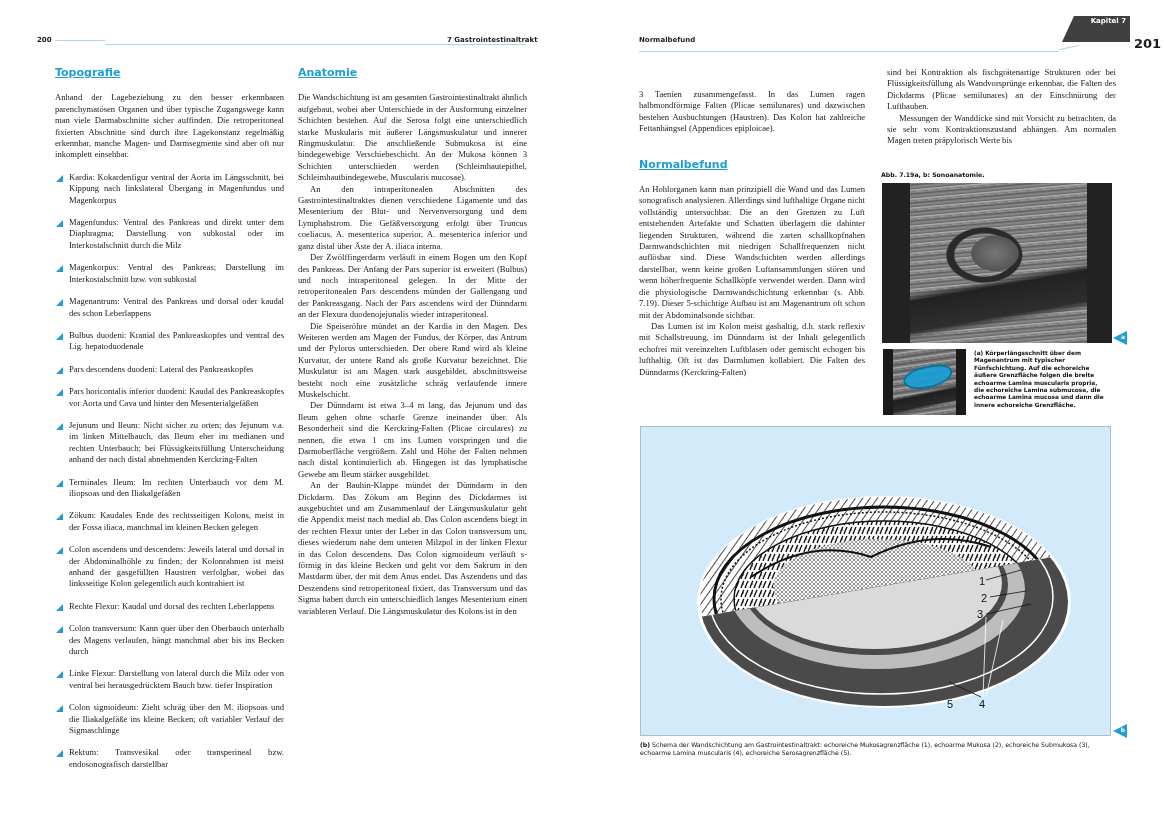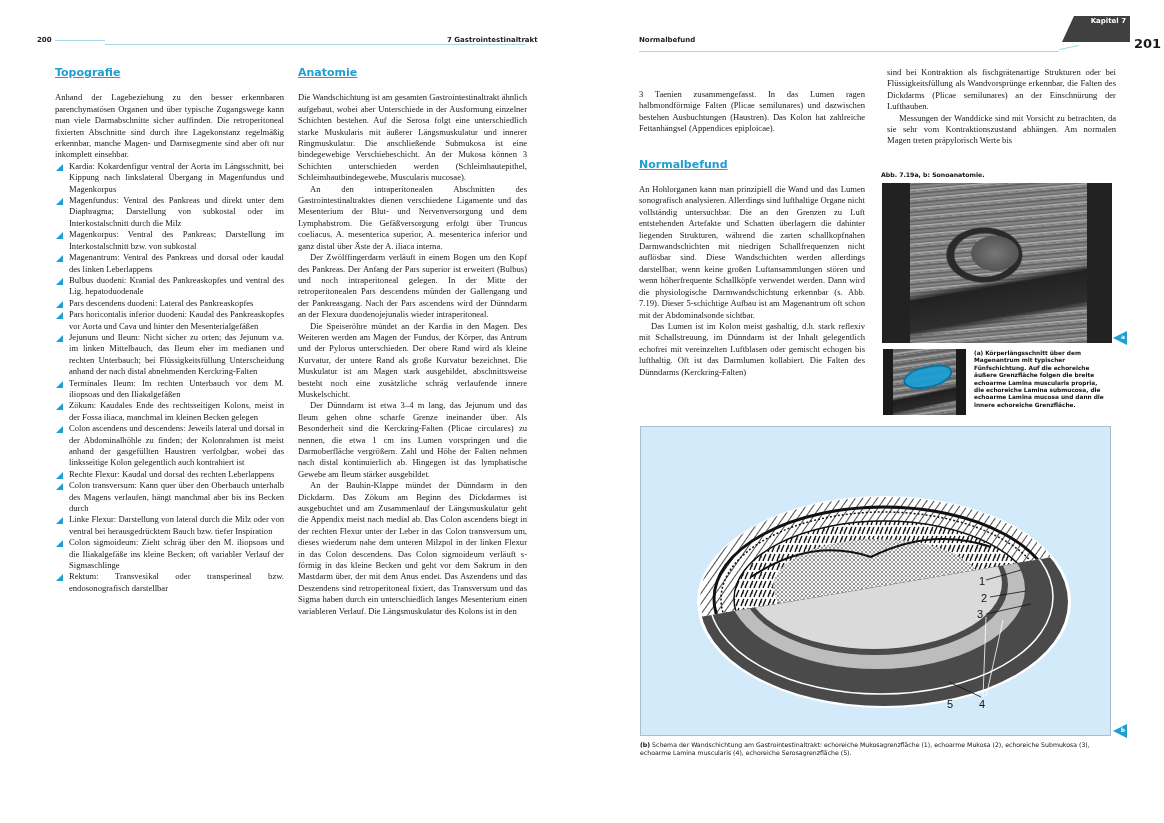--- a/index.html
+++ b/index.html
@@ -20,7 +20,7 @@
   h2.section { font-family: "DejaVu Sans", sans-serif; font-size: 11px; font-weight: bold; color: #1f9ed1; margin-bottom: 14px; text-decoration: underline; }
 
   ul.tri { list-style: none; margin: 0; padding: 0; }
-  ul.tri li { position: relative; padding-left: 14px; }
+  ul.tri li { position: relative; padding-left: 14px; margin-top: 11px; }
   ul.tri li .bullet { position: absolute; left: 1px; top: 3px; width: 0; height: 0;
     border-left: 7px solid transparent; border-bottom: 7px solid #1f9ed1; }
 

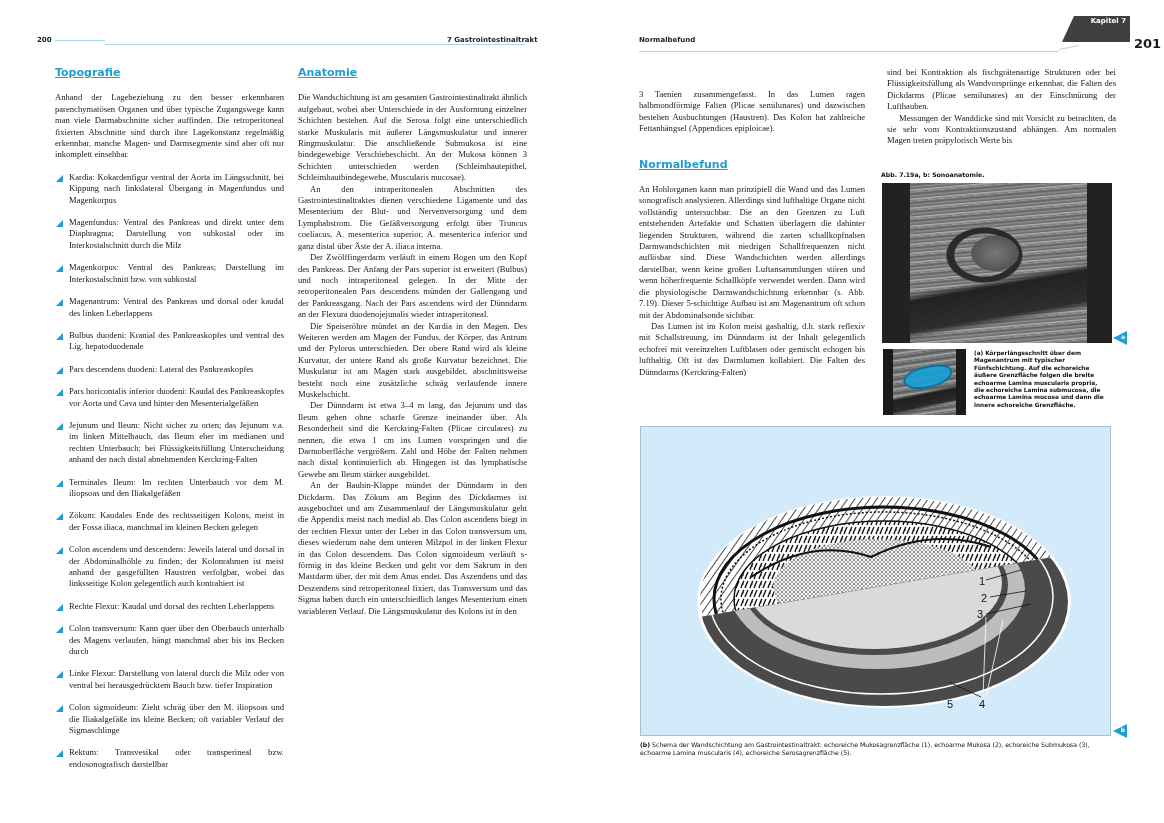--- a/index.html
+++ b/index.html
@@ -69,7 +69,7 @@
       <li><span class="bullet"></span><span>Kardia: Kokardenfigur ventral der Aorta im Längsschnitt, bei Kippung nach linkslateral Übergang in Magenfundus und Magenkorpus</span></li>
       <li><span class="bullet"></span><span>Magenfundus: Ventral des Pankreas und direkt unter dem Diaphragma; Darstellung von subkostal oder im Interkostalschnitt durch die Milz</span></li>
       <li><span class="bullet"></span><span>Magenkorpus: Ventral des Pankreas; Darstellung im Interkostalschnitt bzw. von subkostal</span></li>
-      <li><span class="bullet"></span><span>Magenantrum: Ventral des Pankreas und dorsal oder kaudal des linken Leberlappens</span></li>
+      <li><span class="bullet"></span><span>Magenantrum: Ventral des Pankreas und dorsal oder kaudal des schon Leberlappens</span></li>
       <li><span class="bullet"></span><span>Bulbus duodeni: Kranial des Pankreaskopfes und ventral des Lig. hepatoduodenale</span></li>
       <li><span class="bullet"></span><span>Pars descendens duodeni: Lateral des Pankreaskopfes</span></li>
       <li><span class="bullet"></span><span>Pars horicontalis inferior duodeni: Kaudal des Pankreaskopfes vor Aorta und Cava und hinter den Mesenterialgefäßen</span></li>

